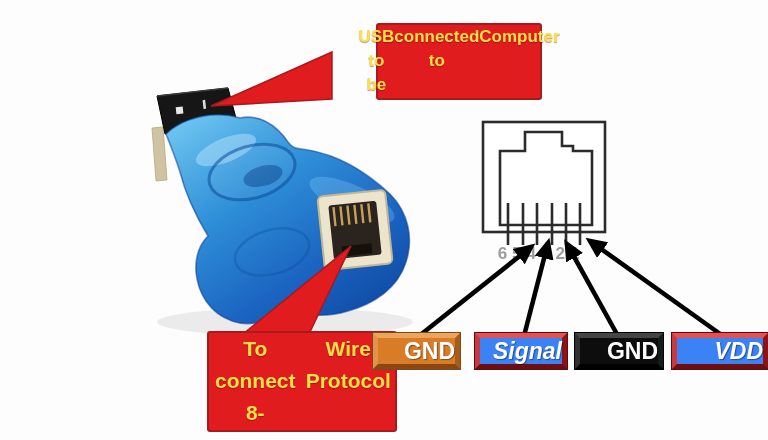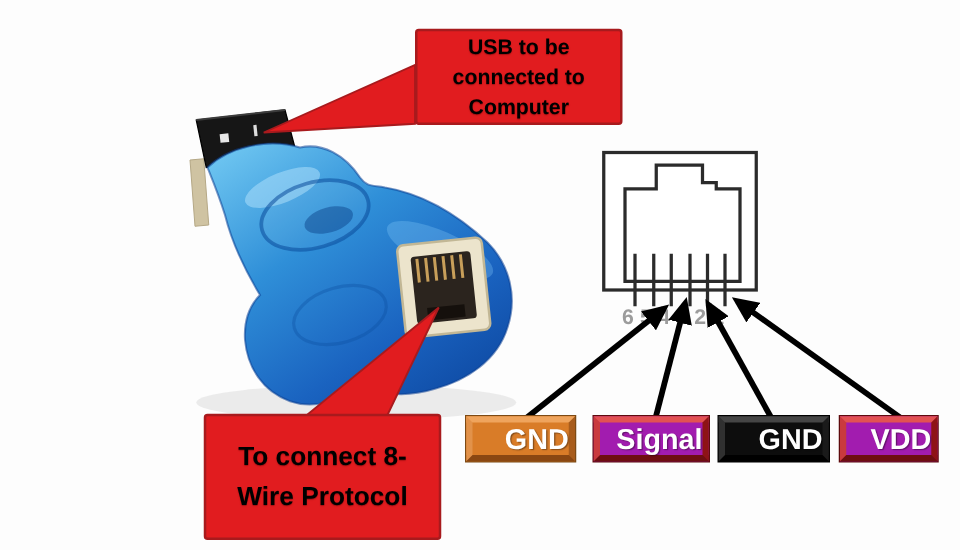--- a/index.html
+++ b/index.html
@@ -13,9 +13,10 @@
   .callout {
     position:absolute; z-index:3; box-sizing:border-box;
     background:#e11c1f; border:2.5px solid #a81a1d; border-radius:3px;
-    color:#000000; font-weight:bold; text-align:center;
-    display:flex; flex-direction:column; justify-content:center;
+    color:#fde047; font-weight:bold; text-align:center;
+    display:flex; flex-direction:row; justify-content:center;
     text-shadow:0 1px 1px rgba(90,0,0,.45);
+    margin-left:44px;
   }
   .callout-usb { left:332px; top:23px; width:166px; height:77px; font-size:17px; line-height:24px; }
   .callout-sensor { left:163px; top:331px; width:190px; height:101px; font-size:21px; line-height:32px; }

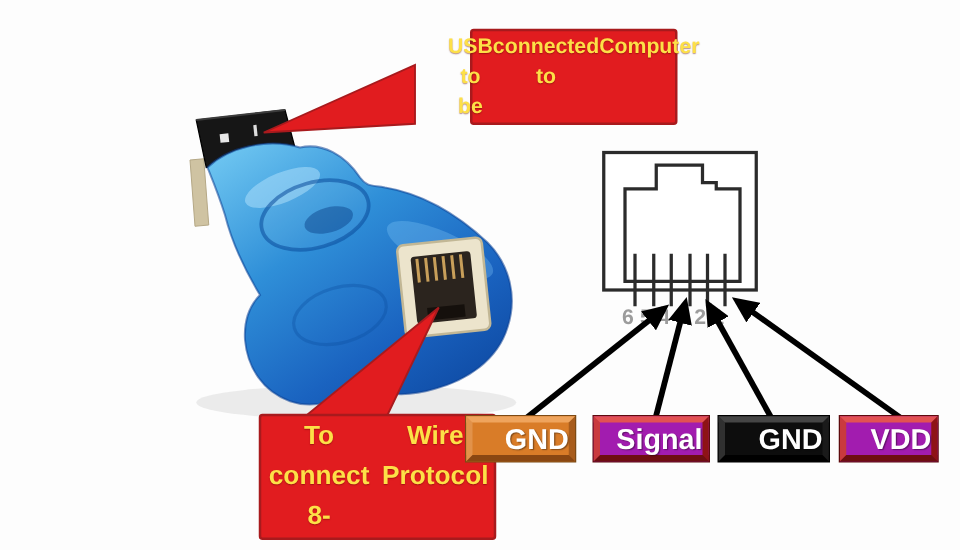--- a/index.html
+++ b/index.html
@@ -29,7 +29,7 @@
     text-align:right; text-shadow:1px 1px 1px rgba(0,0,0,.4);
   }
   .lbl-orange { background:#d97c28; border-color:#efa45d #a85c1c #8a4712 #e2924a; box-shadow:0 0 0 1px #7d4a14; }
-  .lbl-red    { background:#a21caf; border-color:#e25252 #8e1316 #6e0e11 #c93a3e; box-shadow:0 0 0 1px #5e0b0d; }
+  .lbl-red    { background:#3b82f6; border-color:#e25252 #8e1316 #6e0e11 #c93a3e; box-shadow:0 0 0 1px #5e0b0d;font-style:italic; }
   .lbl-black  { background:#0d0d0d; border-color:#454545 #1a1a1a #000000 #303030; box-shadow:0 0 0 1px #000000; }
 </style>
 </head>

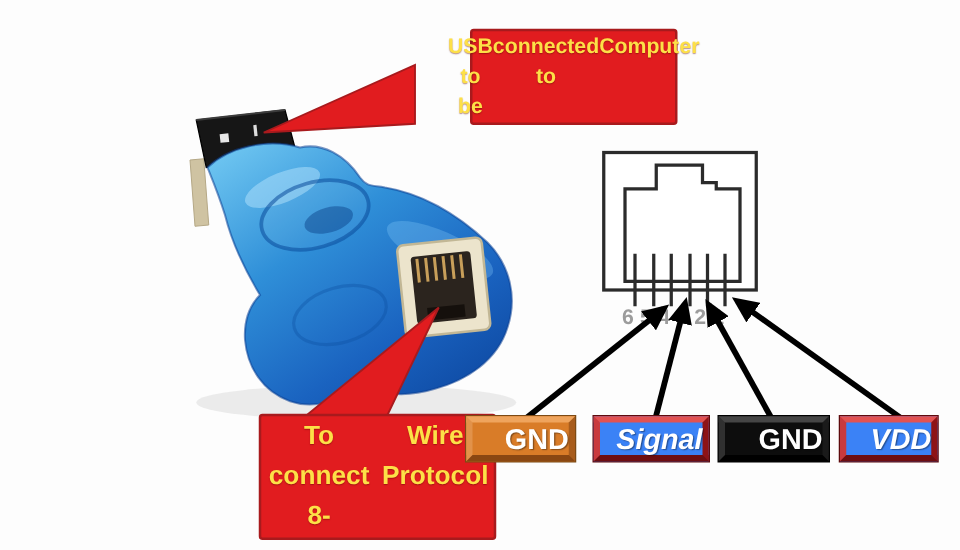--- a/index.html
+++ b/index.html
@@ -122,7 +122,7 @@
   <div class="plabel lbl-orange" style="left:373px; width:87px;">GND</div>
   <div class="plabel lbl-red" style="left:475px; width:92px;">Signal</div>
   <div class="plabel lbl-black" style="left:575px; width:88px;">GND</div>
-  <div class="plabel lbl-red" style="left:672px; width:78px;">VDD</div>
+  <div class="plabel lbl-red" style="left:672px; width:96px;">VDD</div>
 
 </div>
 

